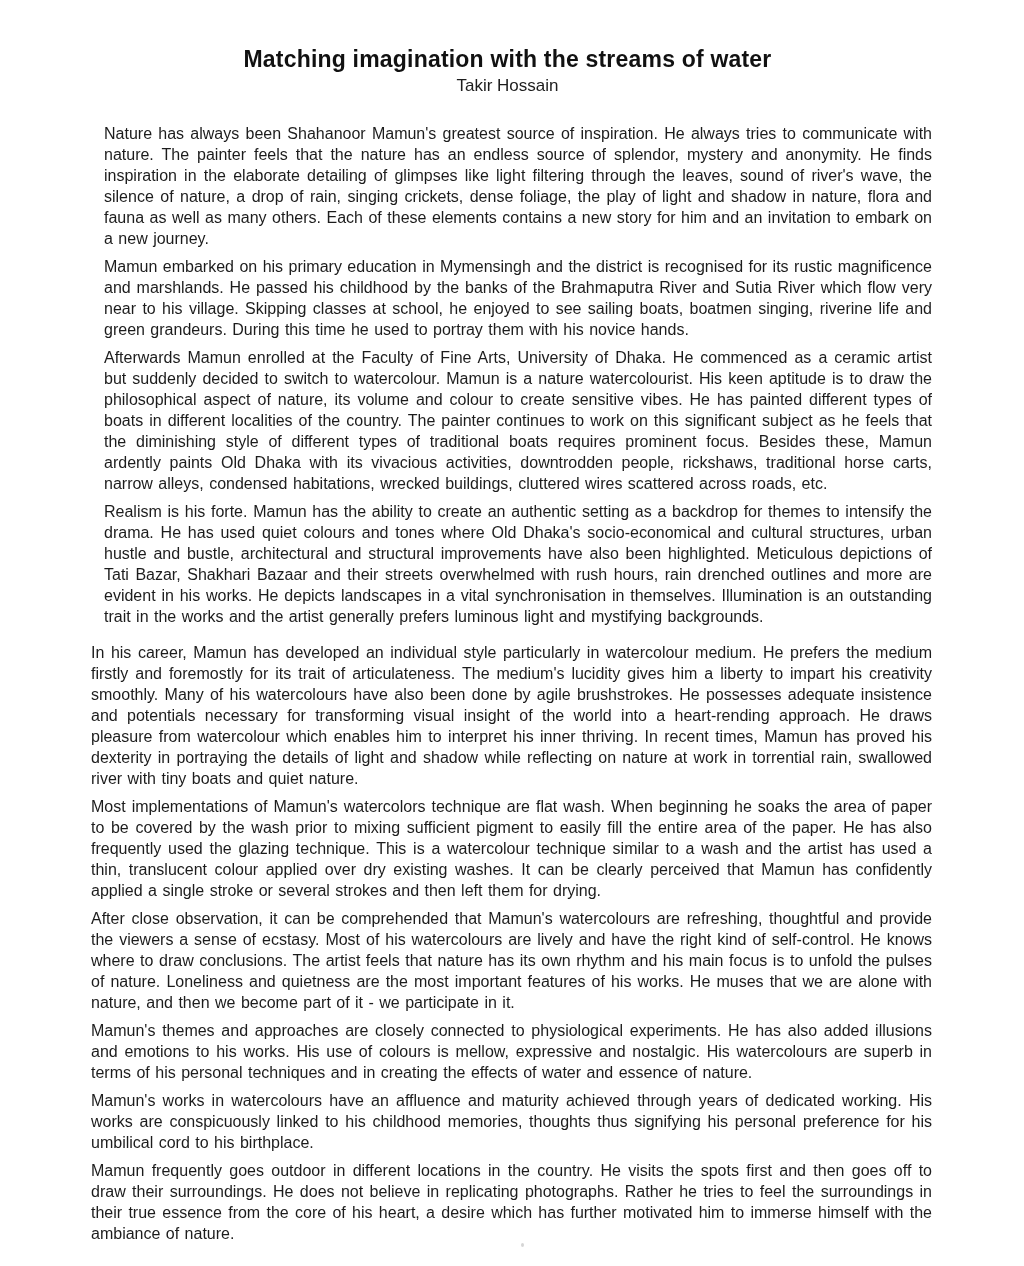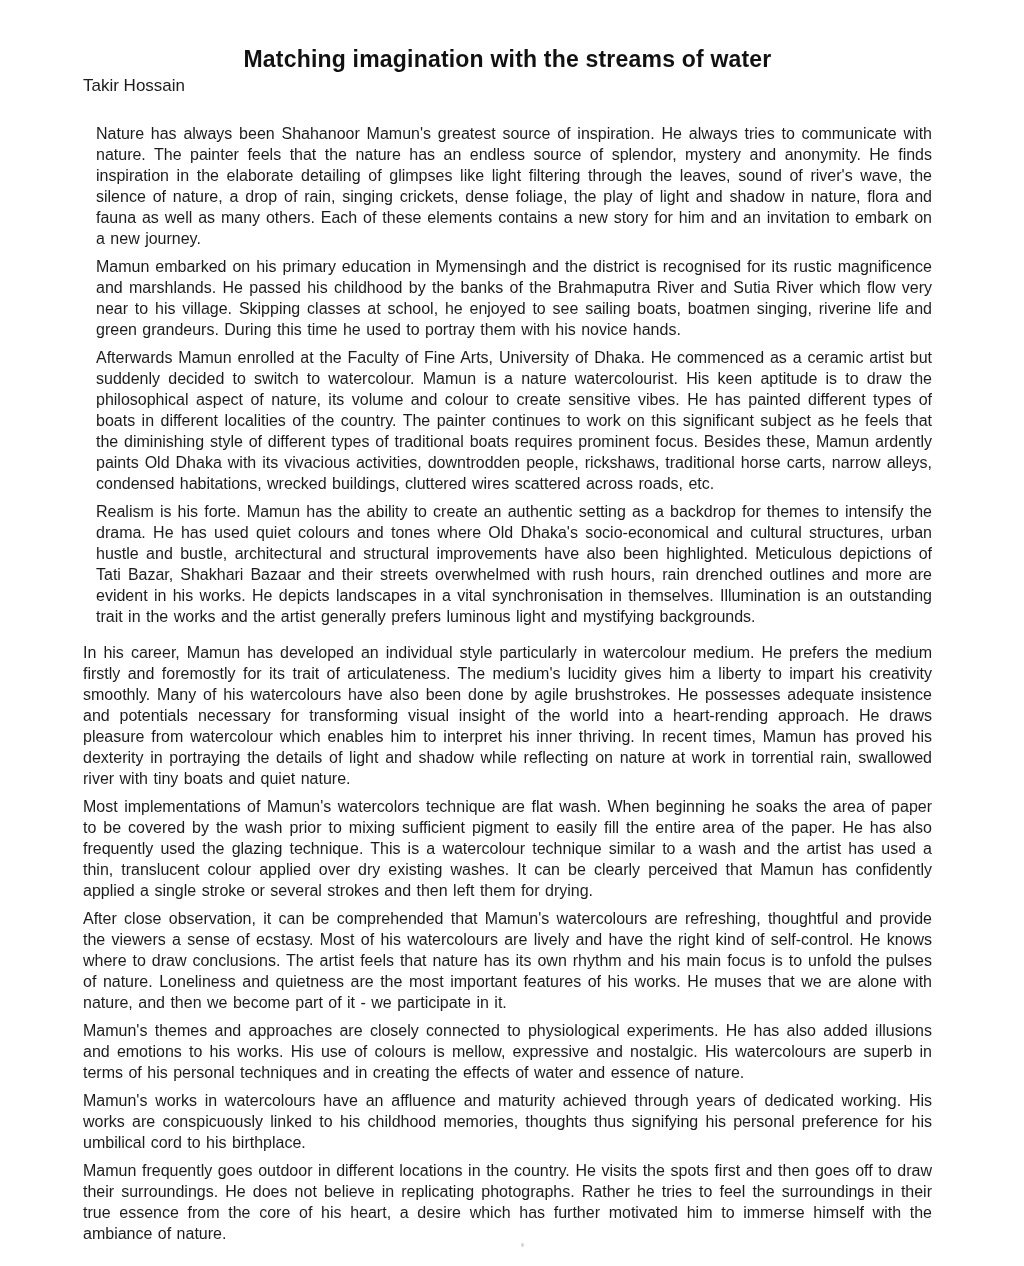--- a/index.html
+++ b/index.html
@@ -35,6 +35,7 @@
     font-size: 17px;
     font-weight: normal;
     color: #1c1c1c;
+    text-align: center;
     margin: 0 0 27px 0;
   }
   .body-text p {

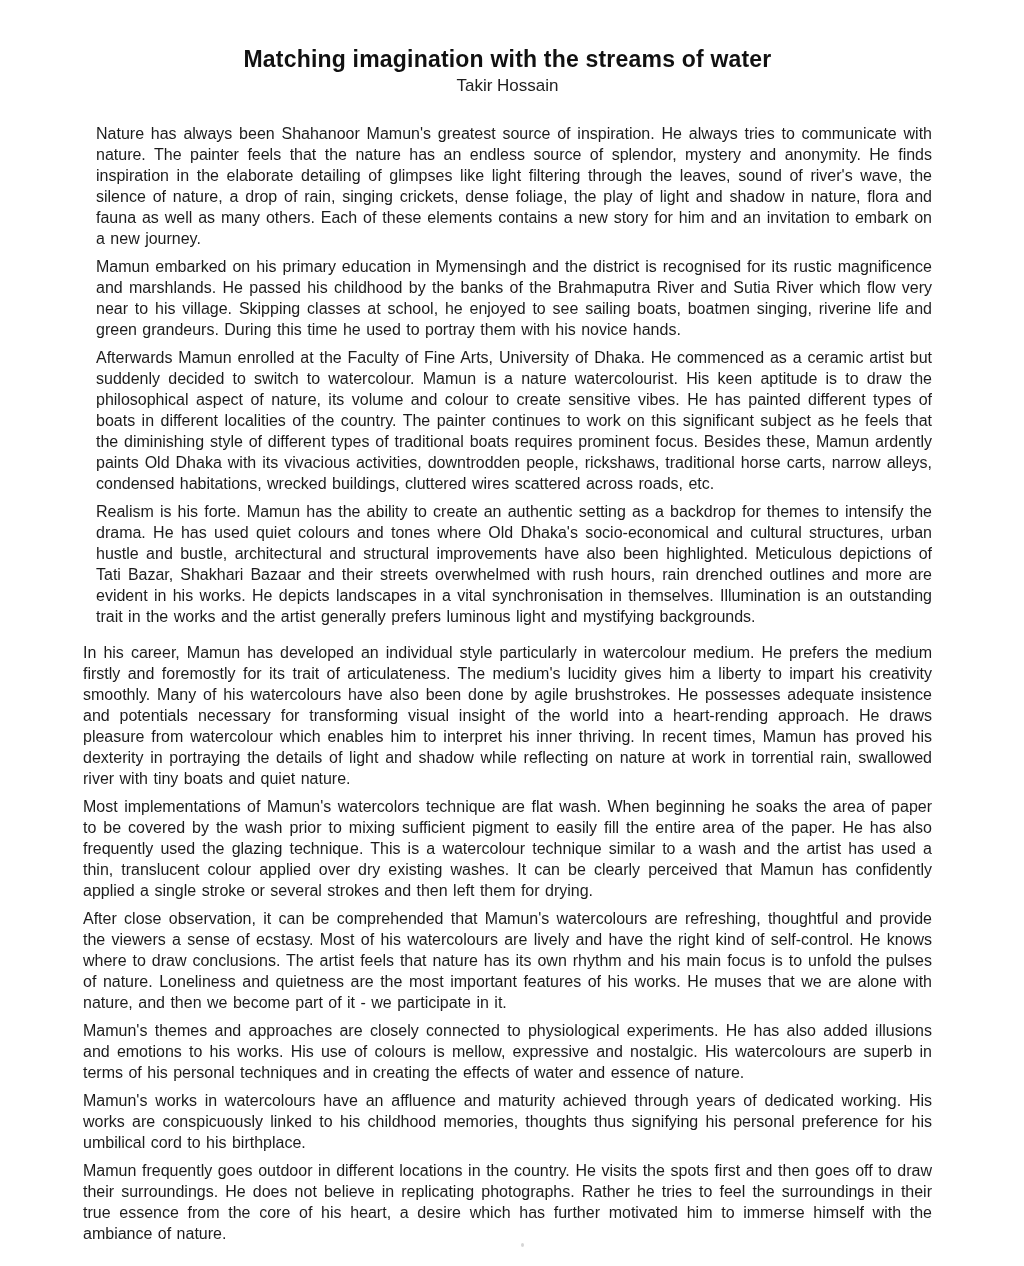--- a/index.html
+++ b/index.html
@@ -42,7 +42,7 @@
     font-size: 16px;
     line-height: 21px;
     text-align: justify;
-    margin: 7px 0 0 0;
+    margin: 7px 0 0 8px;
     word-spacing: 1px;
   }
   .body-text p.first {

